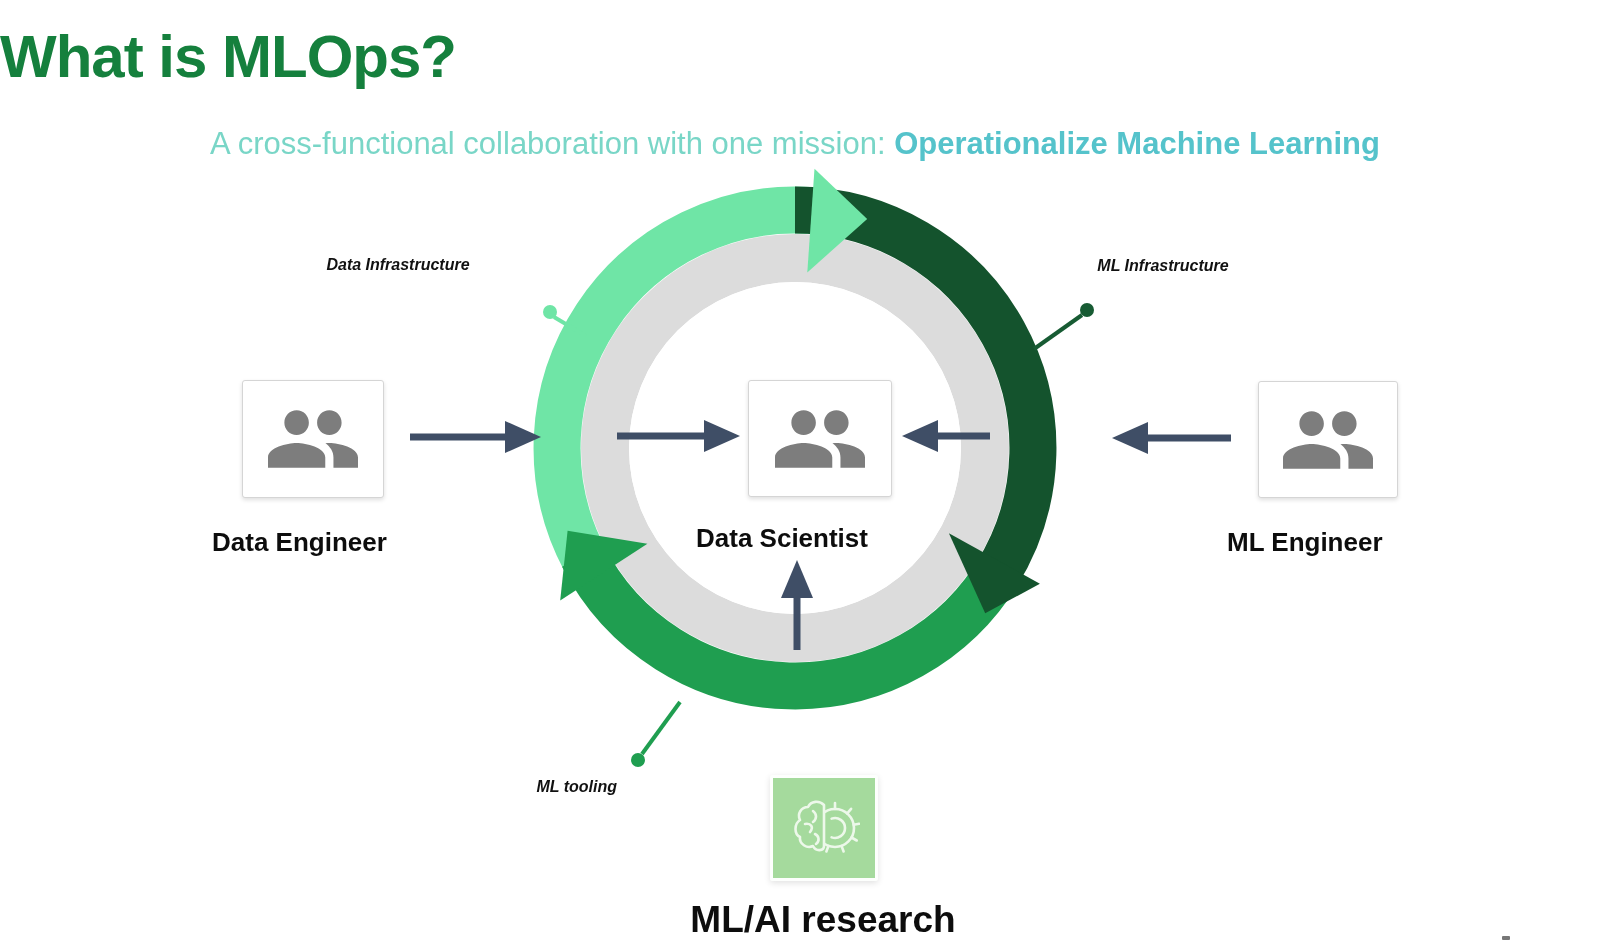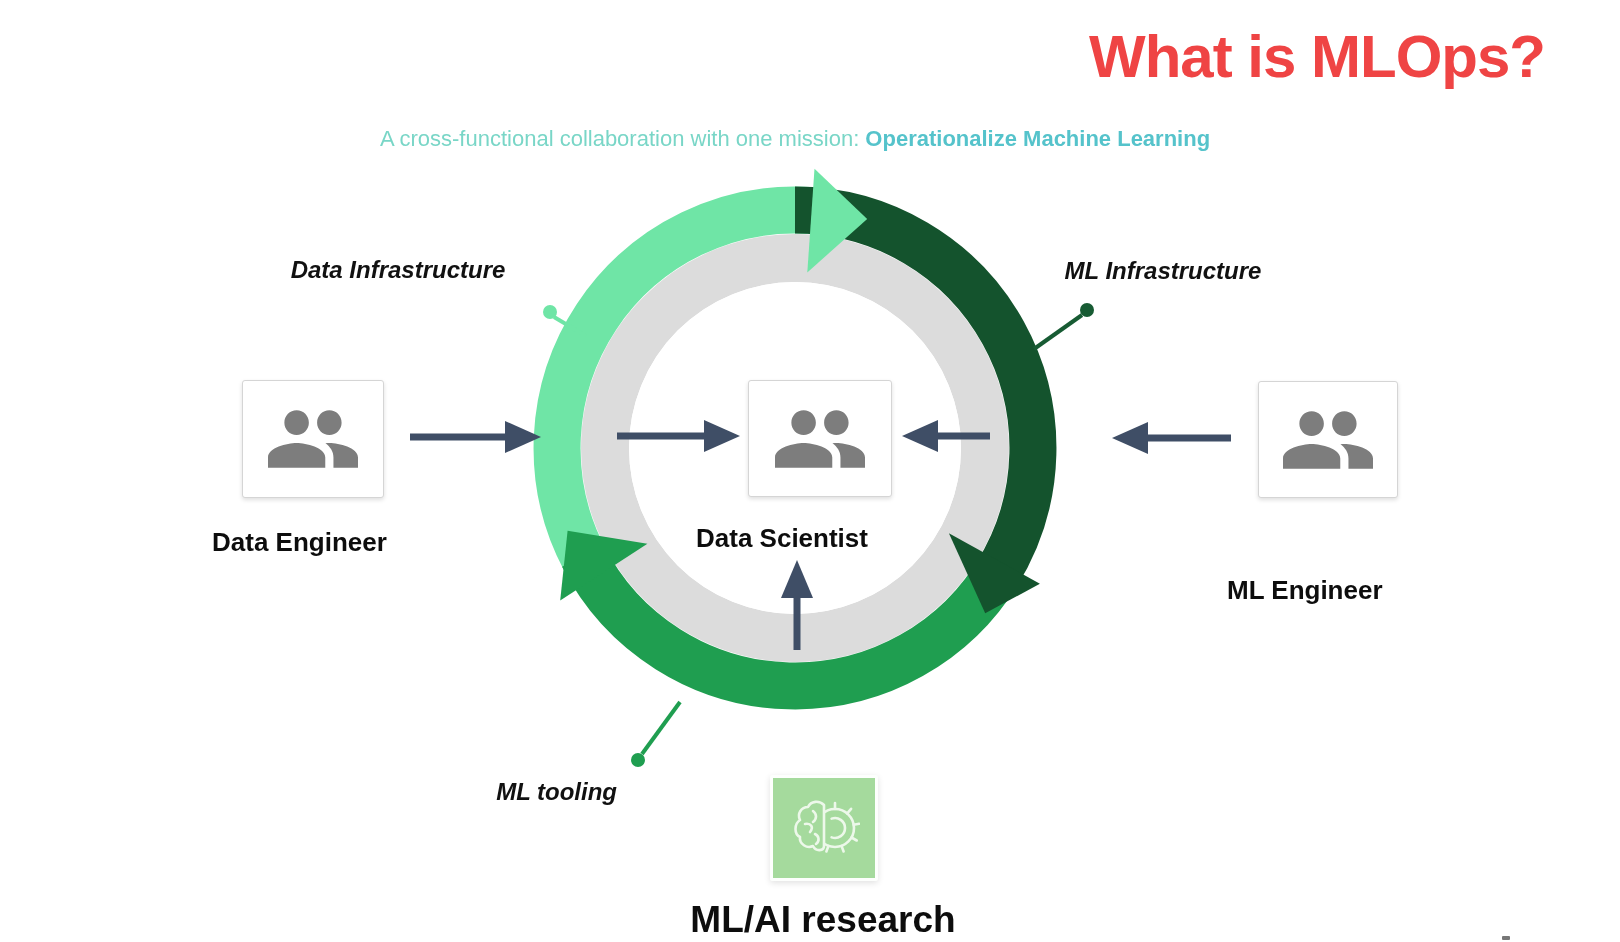--- a/index.html
+++ b/index.html
@@ -9,8 +9,8 @@
   }
   .abs{position:absolute;}
   .title{
-    left:0;width:1545px;top:22px;text-align:right;
-    font-size:60px;font-weight:800;letter-spacing:-1px;color:#ef4444;
+    left:0;width:1545px;top:22px;text-align:left;
+    font-size:60px;font-weight:800;letter-spacing:-1px;color:#15803d;
   }
   .subtitle{
     left:0;width:1590px;top:126px;text-align:center;

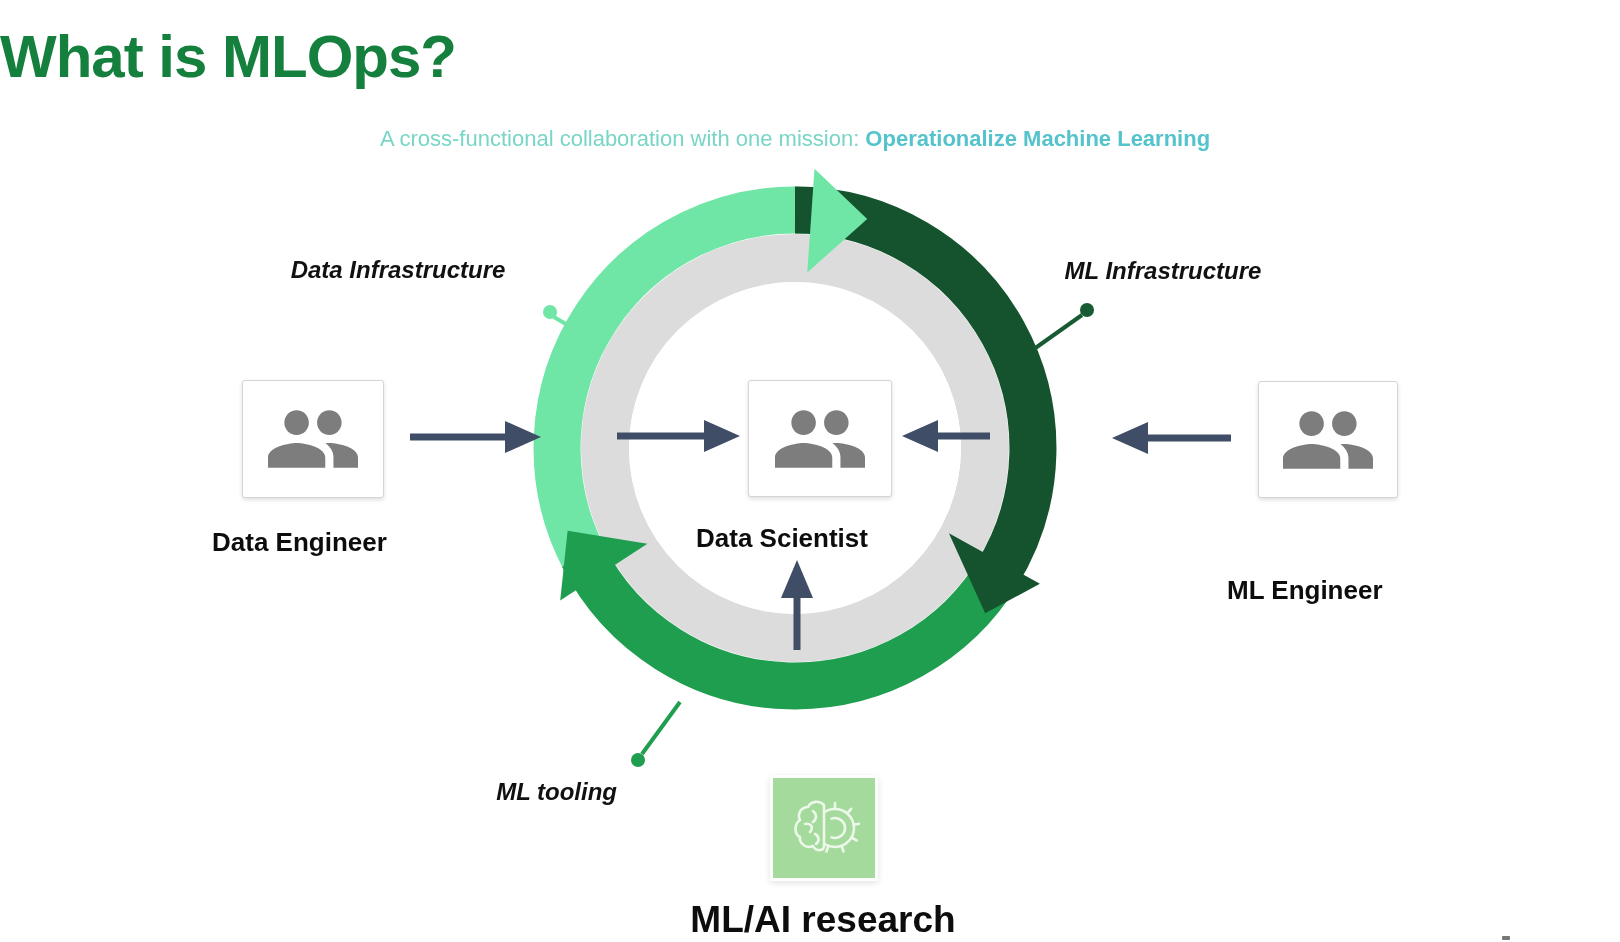--- a/index.html
+++ b/index.html
@@ -14,7 +14,7 @@
   }
   .subtitle{
     left:0;width:1590px;top:126px;text-align:center;
-    font-size:22px;font-weight:400;color:#79D6C7;letter-spacing:0px;
+    font-size:31px;font-weight:400;color:#79D6C7;letter-spacing:0px;
   }
   .subtitle .hl{font-weight:700;color:#55C3CB;}
   svg.layer{left:0;top:0;}

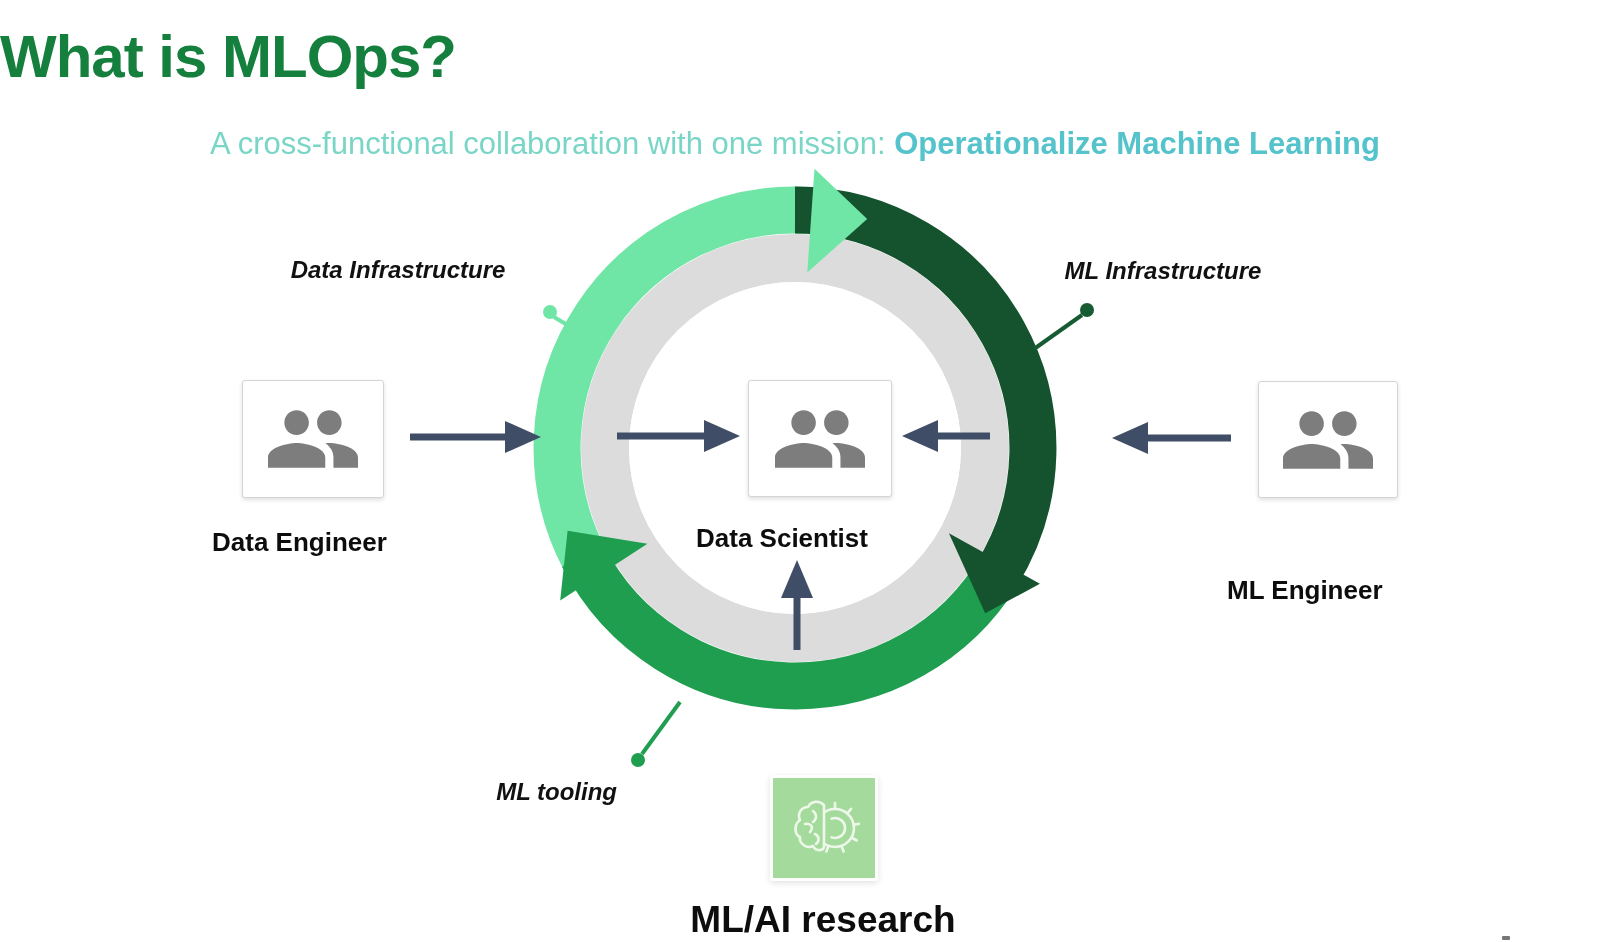--- a/index.html
+++ b/index.html
@@ -27,7 +27,7 @@
     font-weight:700;color:#0D0D0D;font-size:26px;
   }
   .annot{
-    text-align:center;font-weight:700;font-style:italic;color:#111111;font-size:24px;
+    text-align:center;font-weight:700;font-style:italic;color:#111111;font-size:16px;
   }
   .greenbox{
     left:770px;top:775px;width:108px;height:106px;background:#A5DA9D;

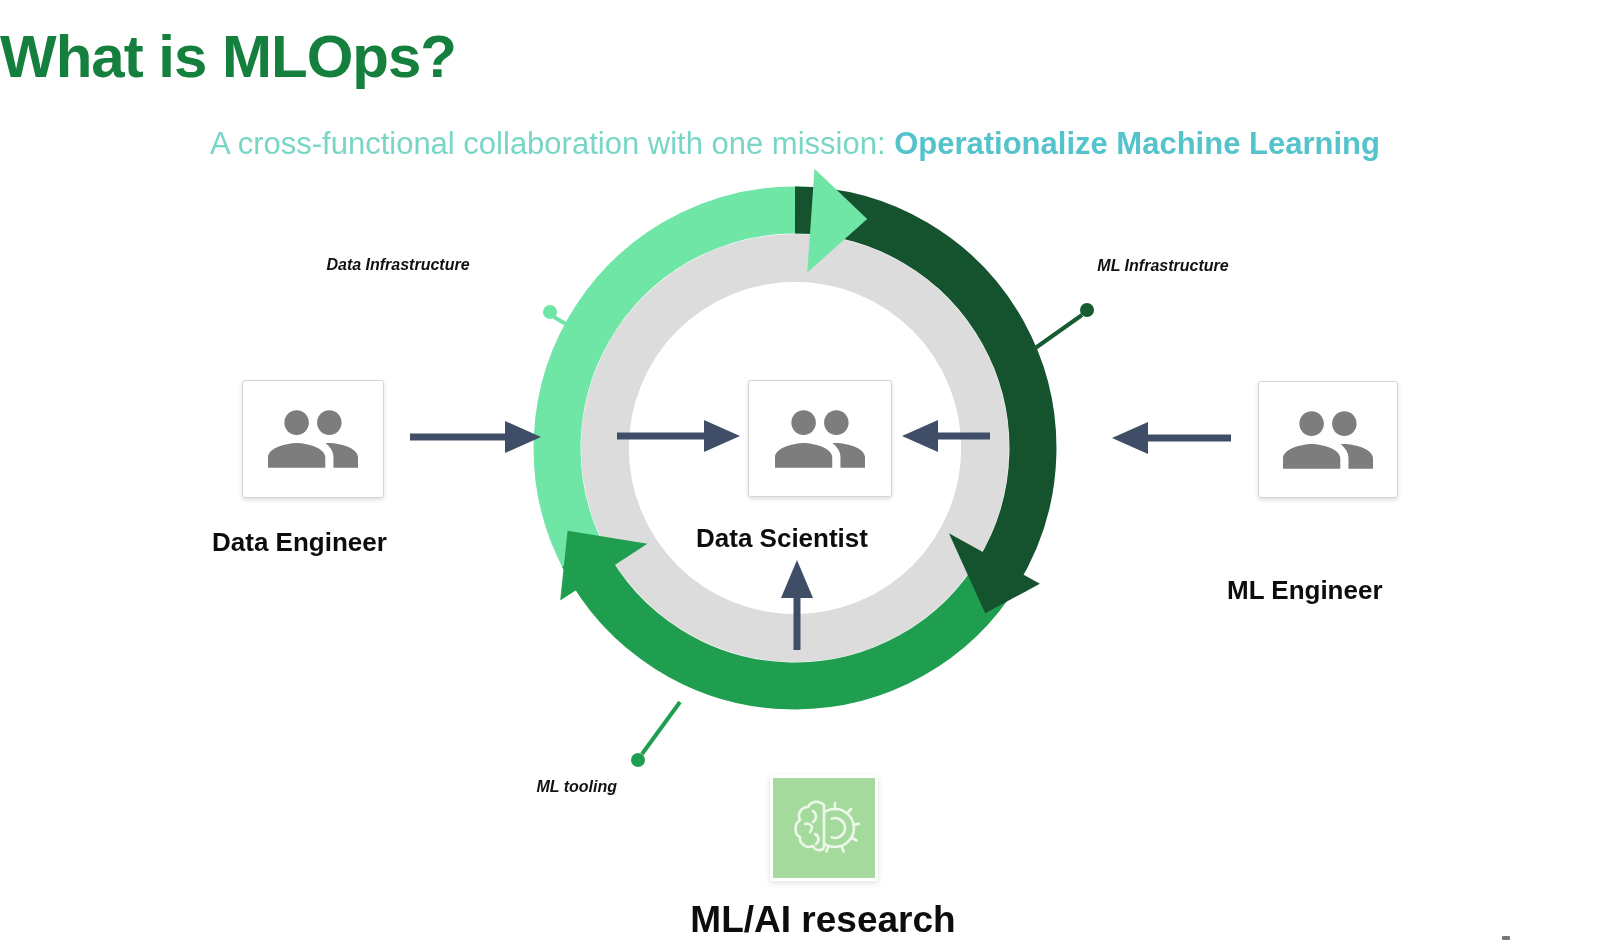--- a/index.html
+++ b/index.html
@@ -113,7 +113,7 @@
     <path fill="#7D7D7D" d="M16 11c1.66 0 2.99-1.34 2.99-3S17.66 5 16 5c-1.66 0-3 1.34-3 3s1.34 3 3 3zm-8 0c1.66 0 2.99-1.34 2.99-3S9.66 5 8 5C6.34 5 5 6.34 5 8s1.34 3 3 3zm0 2c-2.33 0-7 1.17-7 3.5V19h14v-2.5c0-2.33-4.67-3.5-7-3.5zm8 0c-.29 0-.62.02-.97.05 1.16.84 1.97 1.97 1.97 3.45V19h6v-2.5c0-2.33-4.67-3.5-7-3.5z"></path>
   </svg>
 </div>
-<div class="abs rolelabel" style="left:1227px;top:527px;width:200px;margin-top:48px;">ML Engineer</div>
+<div class="abs rolelabel" style="left:1227px;top:527px;width:200px;">ML Engineer</div>
 
 <div class="abs annot" style="left:278px;top:256px;width:240px;">Data Infrastructure</div>
 <div class="abs annot" style="left:1043px;top:257px;width:240px;">ML Infrastructure</div>

